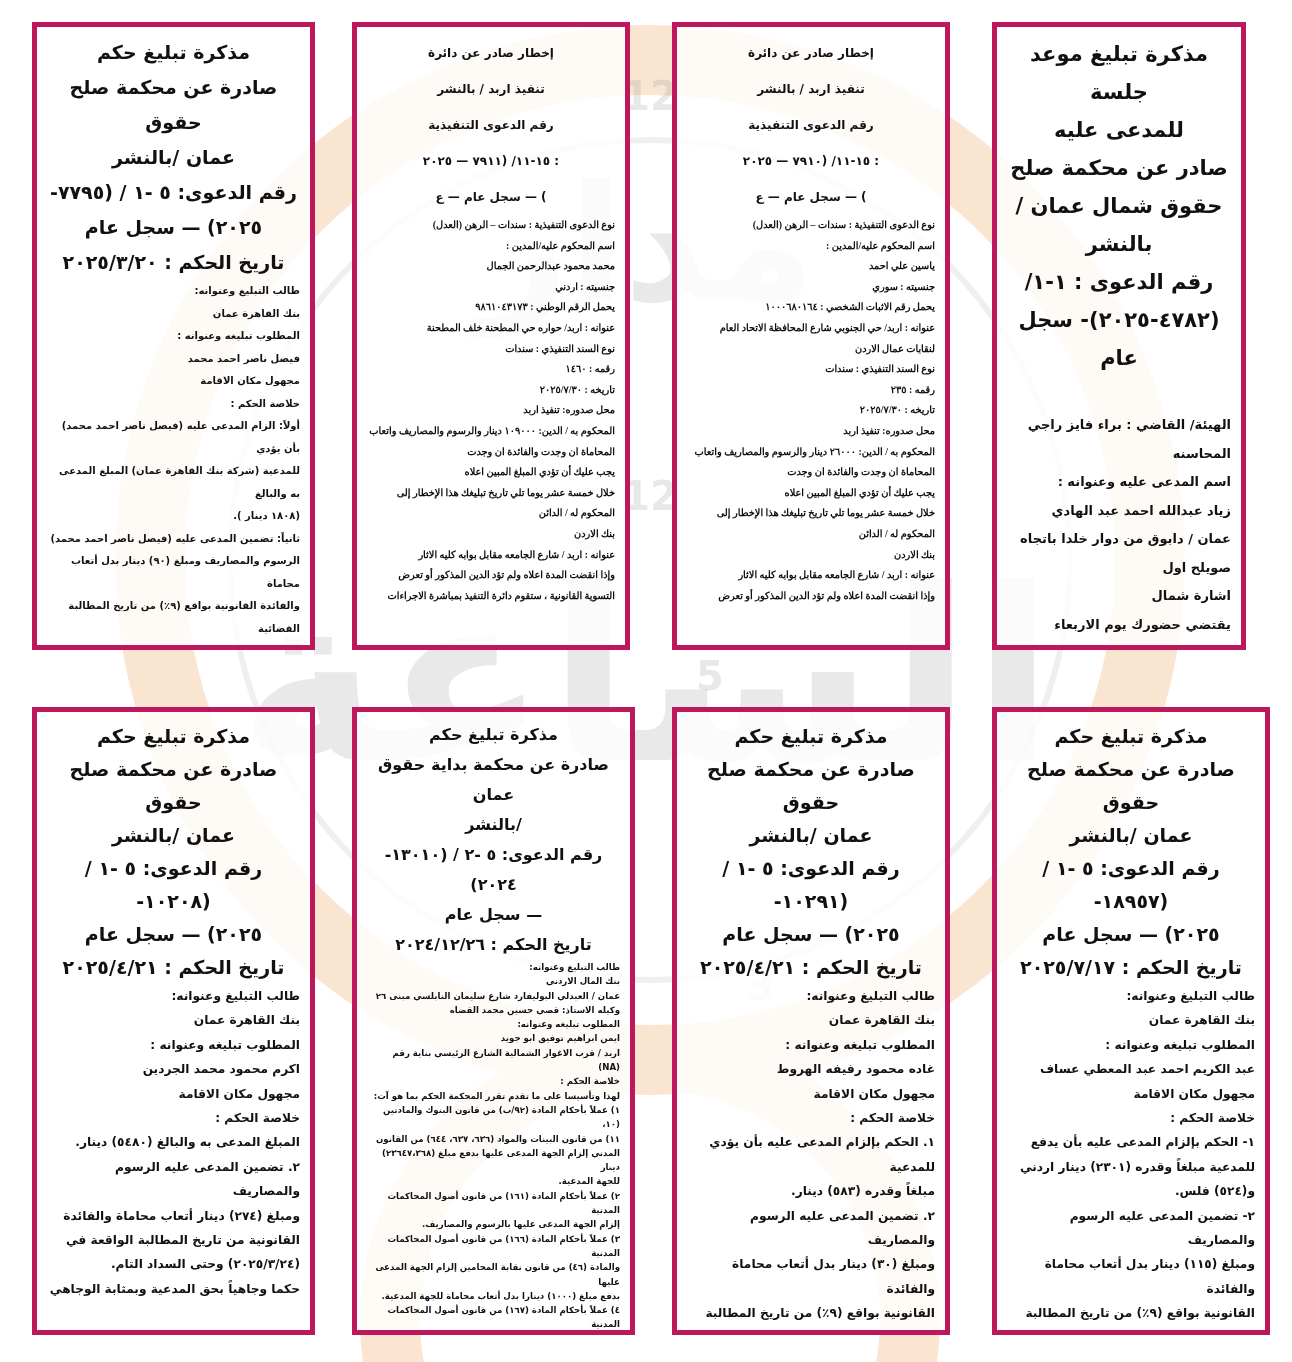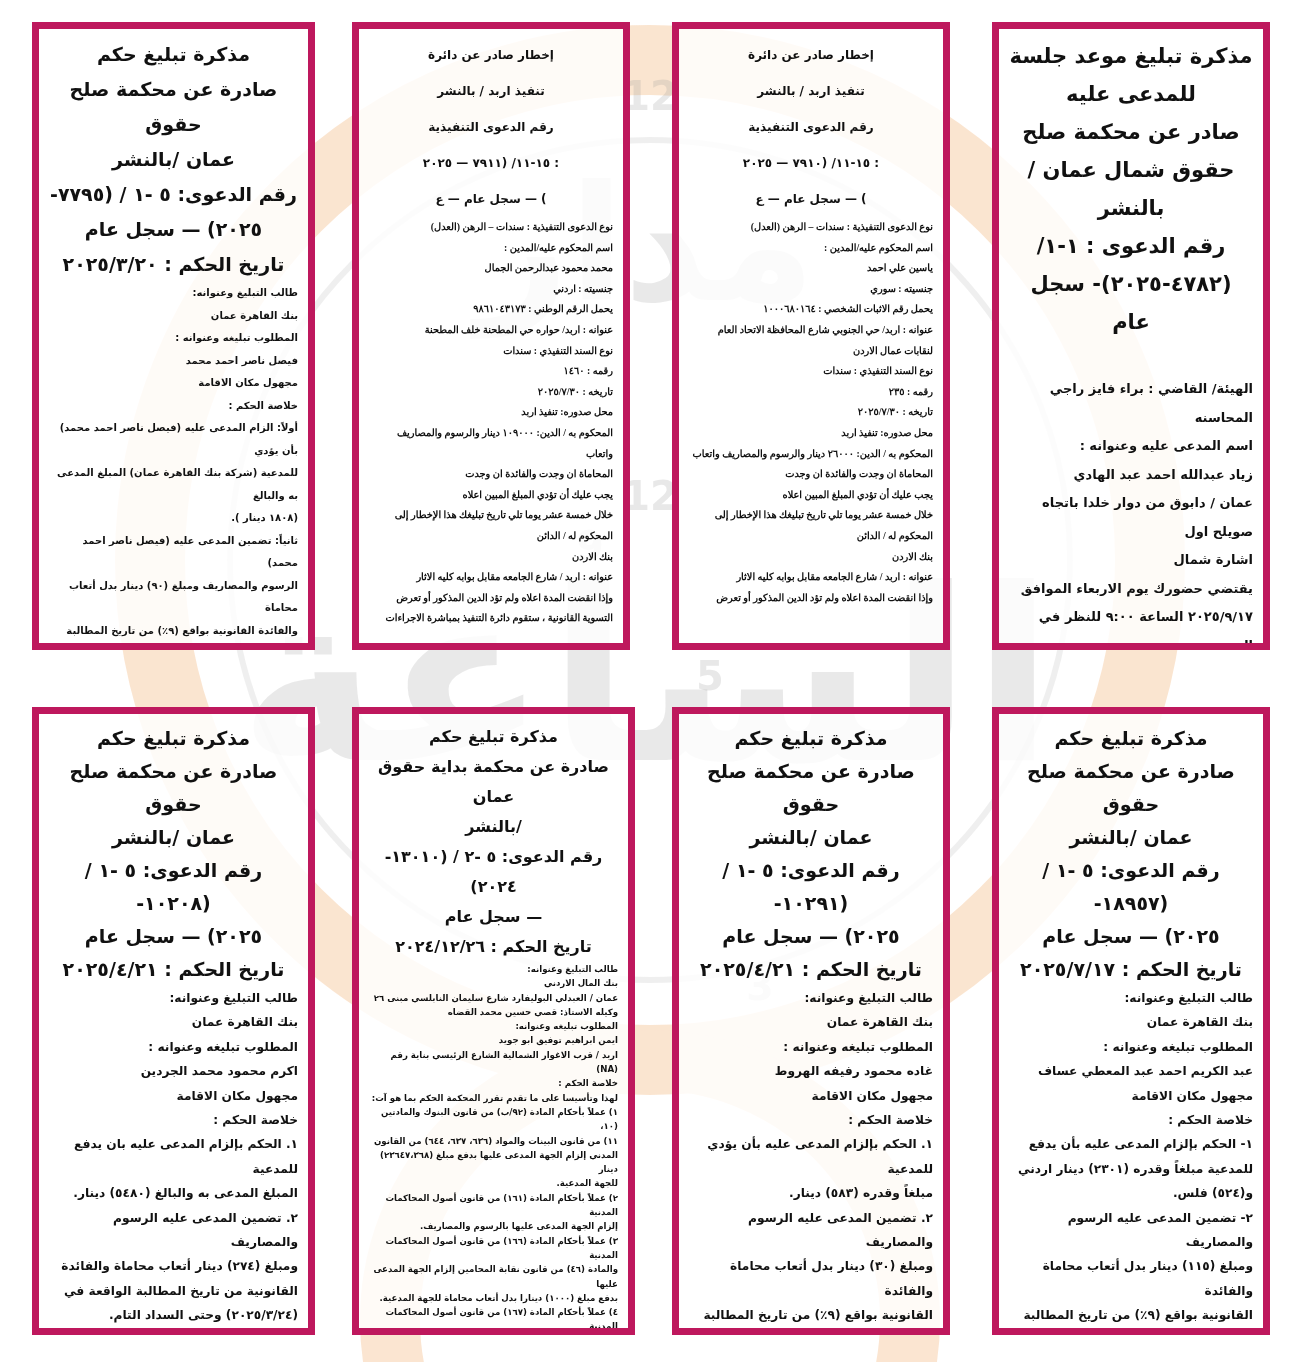--- a/index.html
+++ b/index.html
@@ -9,7 +9,7 @@
     }
     .watermark { position: absolute; left: 0; top: 0; width: 1292px; height: 1362px; pointer-events: none; z-index: 0; }
     .notice {
-      position: absolute; box-sizing: border-box; border: 7px solid #be185d; background: rgba(255,255,255,0.82);
+      position: absolute; box-sizing: border-box; border: 5px solid #be185d; background: rgba(255,255,255,0.82);
       direction: rtl; padding: 8px 10px 8px 10px; z-index: 1; overflow: hidden;
     }
     .notice .head { text-align: center; font-weight: bold; color: #111; }

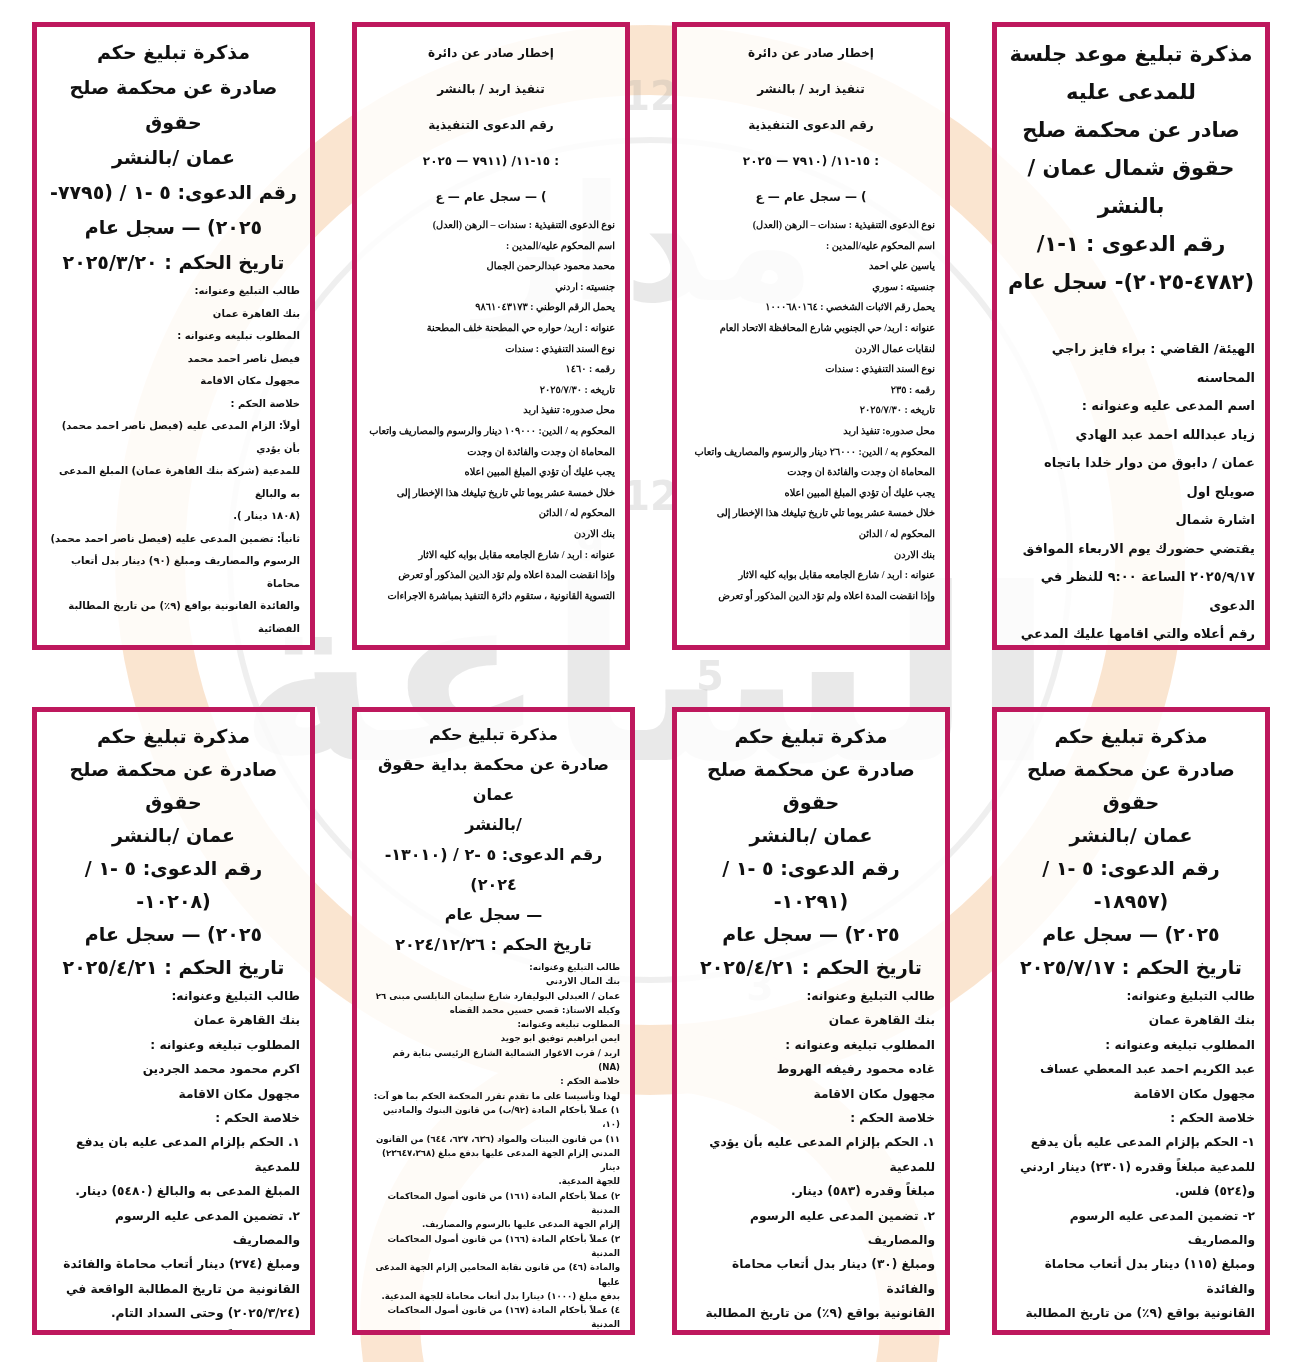--- a/index.html
+++ b/index.html
@@ -52,7 +52,7 @@
   </g>
 </svg>
 
-<div class="notice big" style="left:992px; top:22px; width:278px; height:628px;">
+<div class="notice big" style="left:992px; top:22px; width:254px; height:628px;">
   <div class="head">
     <div>مذكرة تبليغ موعد جلسة</div>
     <div>للمدعى عليه</div>

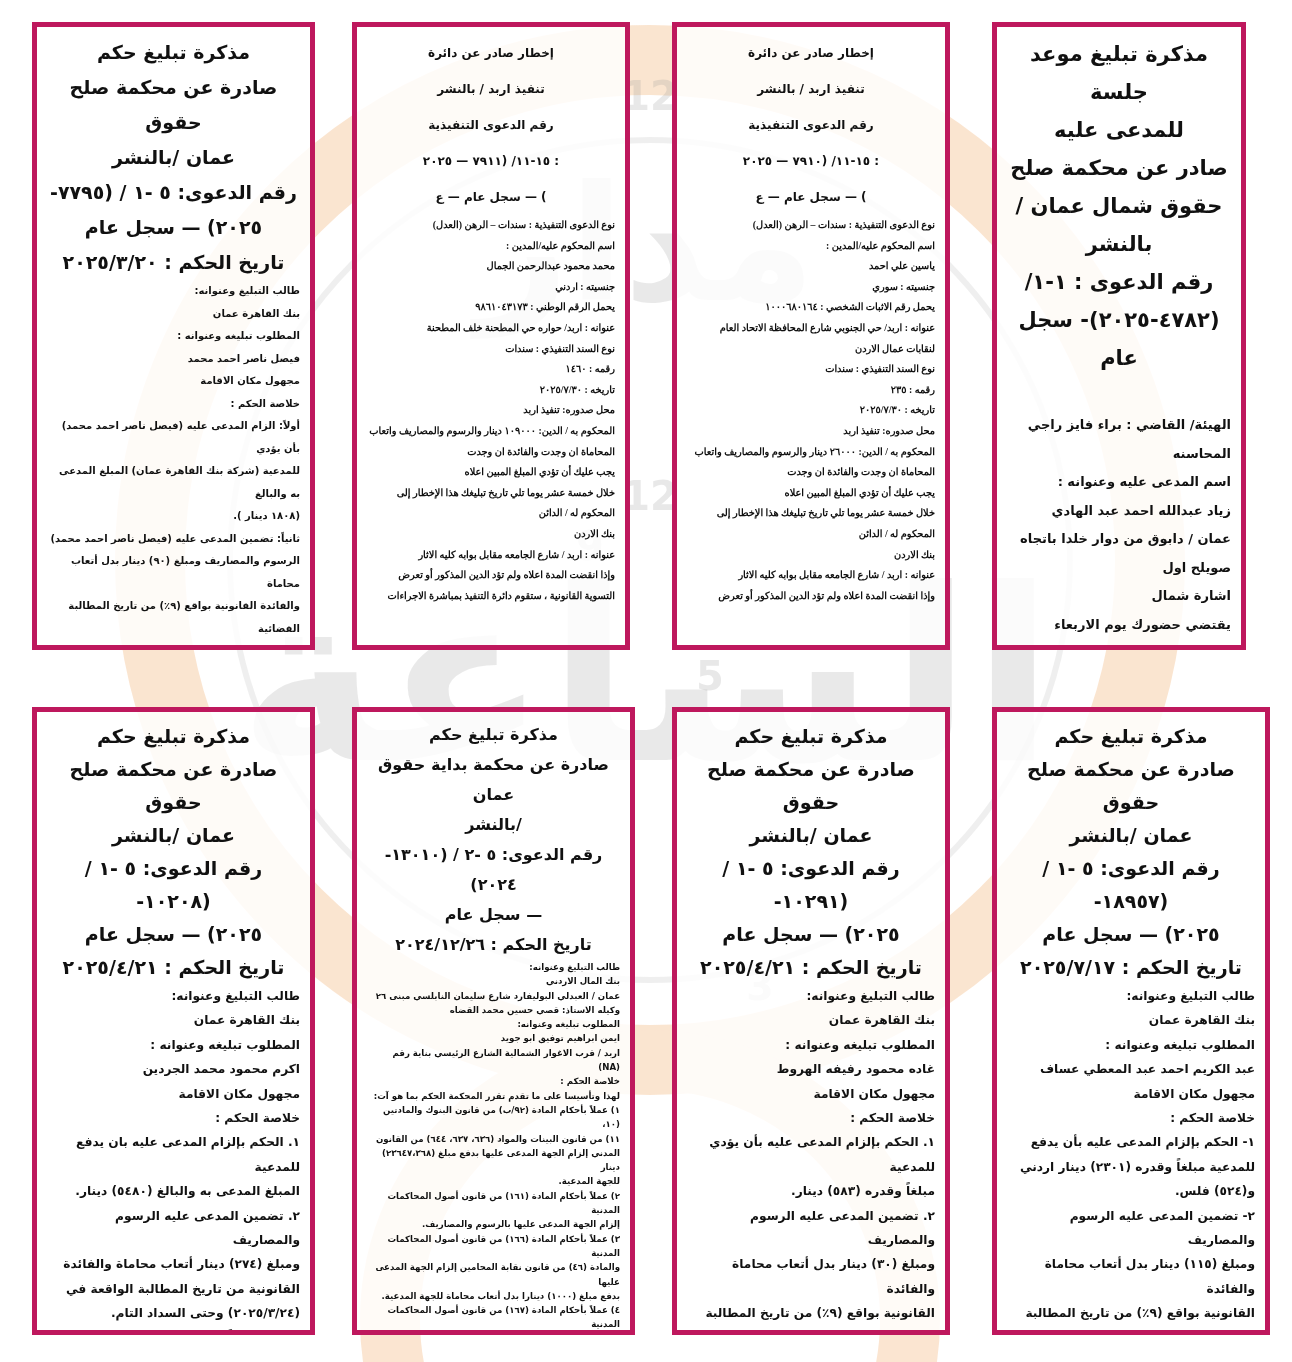--- a/index.html
+++ b/index.html
@@ -270,7 +270,6 @@
     <div>اكرم محمود محمد الجردين</div>
     <div>مجهول مكان الاقامة</div>
     <div>خلاصة الحكم :</div>
-    <div>١. الحكم بإلزام المدعى عليه بان يدفع للمدعية</div>
     <div>المبلغ المدعى به والبالغ (٥٤٨٠) دينار.</div>
     <div>٢. تضمين المدعى عليه الرسوم والمصاريف</div>
     <div>ومبلغ (٢٧٤) دينار أتعاب محاماة والفائدة</div>

